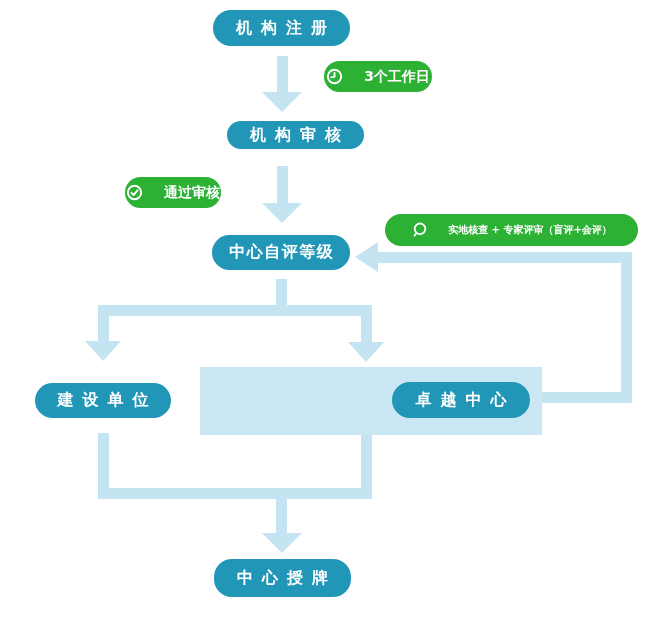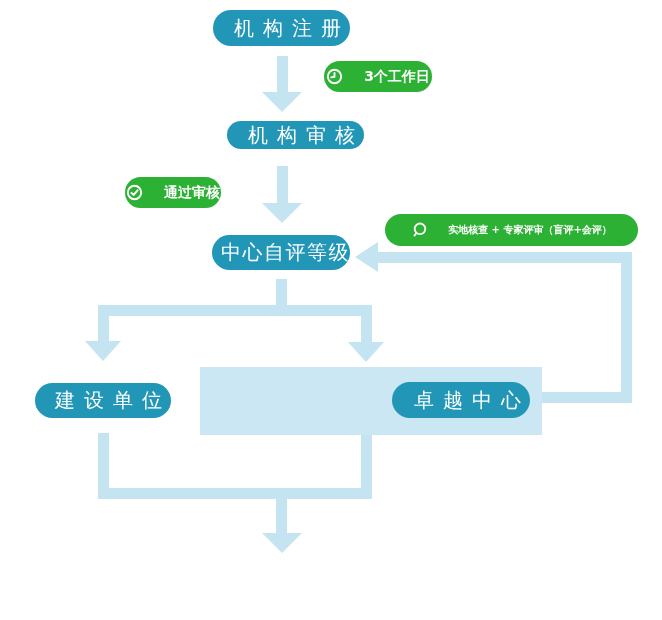--- a/index.html
+++ b/index.html
@@ -12,8 +12,8 @@
     background:var(--node-fill,#2196b7);
     color:#ffffff;
     border-radius:18px;
-    display:flex;align-items:center;justify-content:flex-end;
-    font-size:20px;font-weight:normal;
+    display:flex;align-items:center;justify-content:center;
+    font-size:16px;font-weight:bold;
     white-space:nowrap;
   }
   .lbl{display:inline-block;}

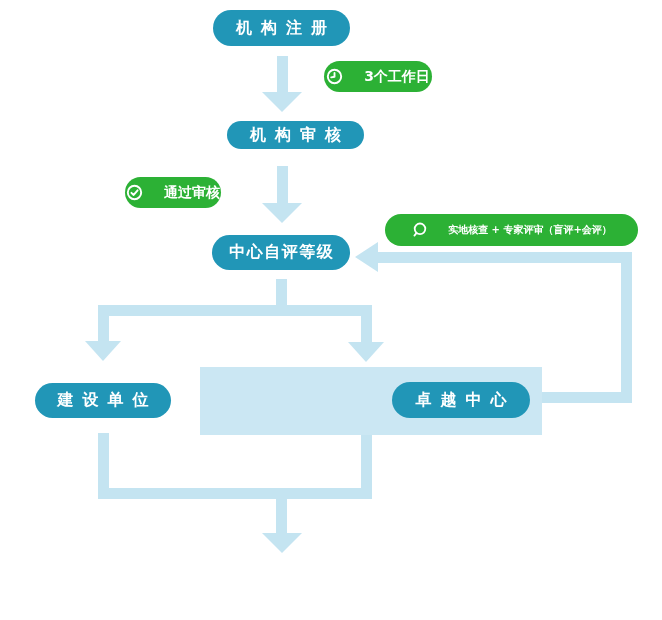--- a/index.html
+++ b/index.html
@@ -95,6 +95,9 @@
     <span class="lbl sp9">卓越中心</span>
   </div>
 
+  <div class="node" style="left:214px;top:559px;width:137px;height:38px;">
+    <span class="lbl sp9">中心授牌</span>
+  </div>
 
   <div class="badge" style="left:324px;top:61px;width:108px;height:31px;">
     <span>

